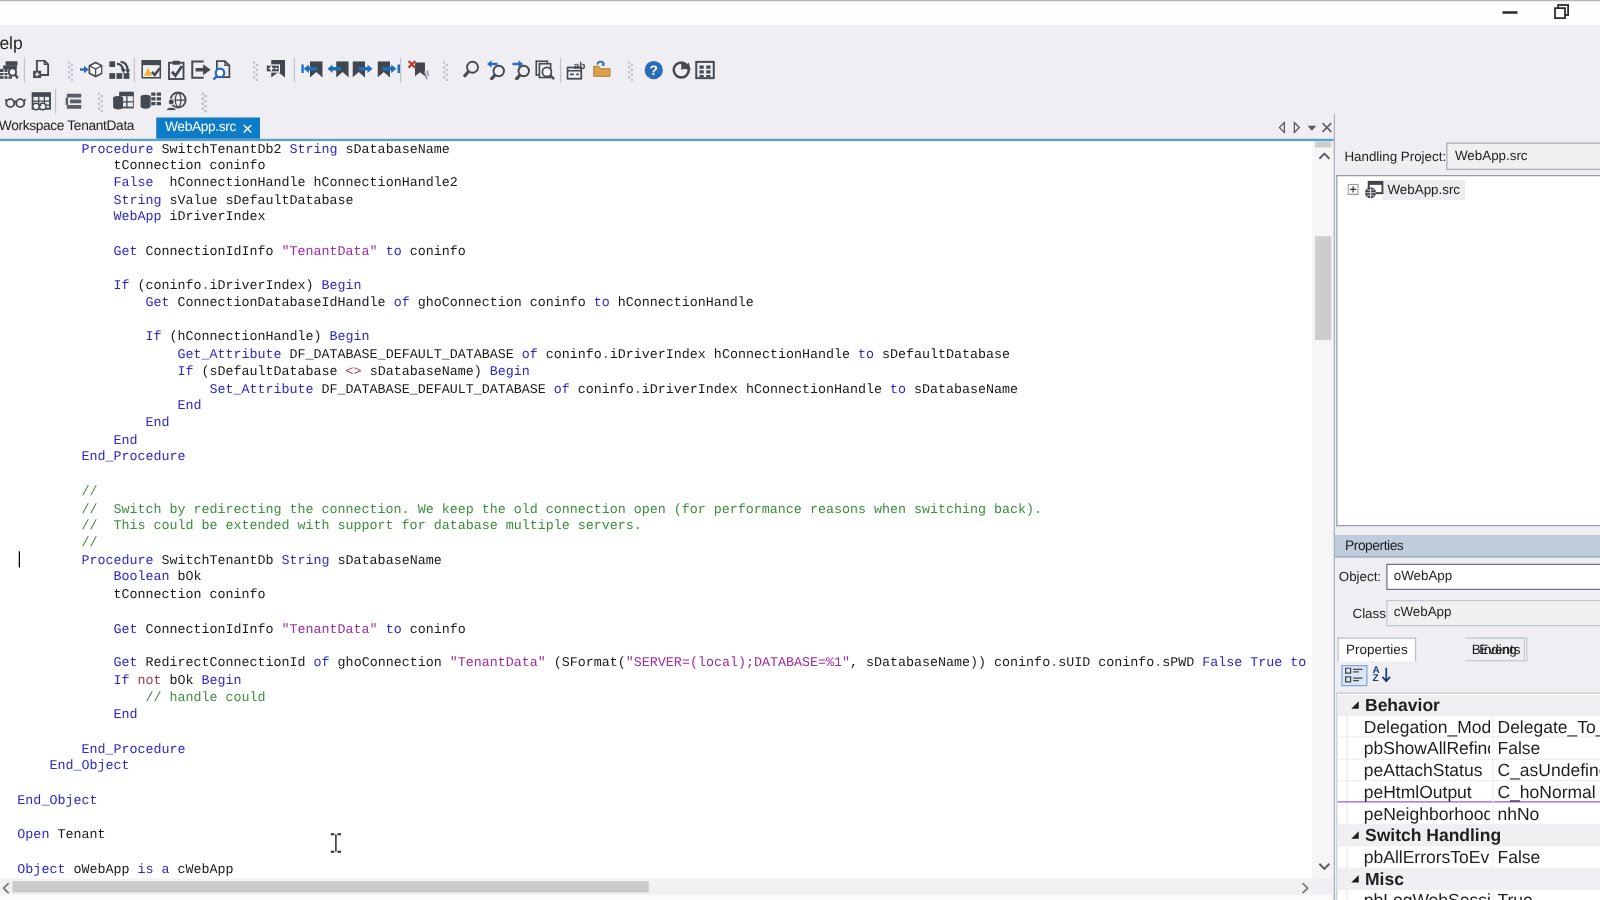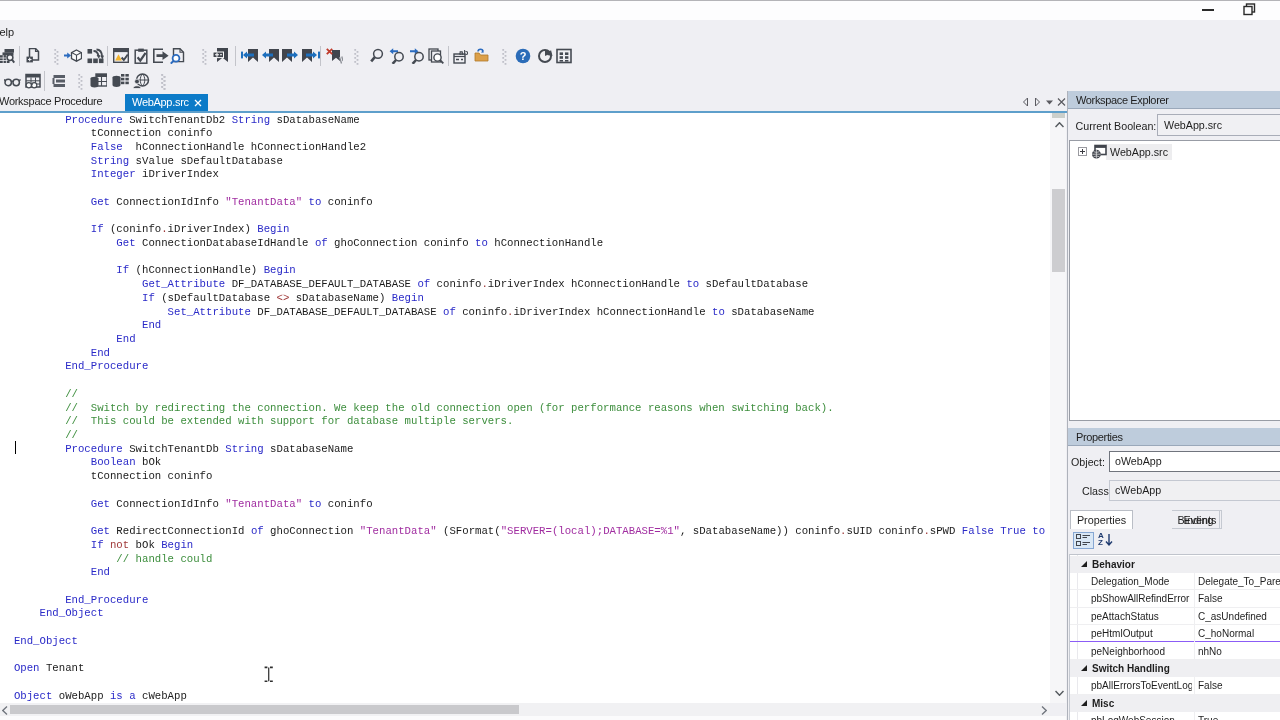--- a/index.html
+++ b/index.html
@@ -10,7 +10,7 @@
   #titlebar{left:0;top:0;width:1280px;height:20px;background:#fdfdfe;border-top:1px solid #b4b4b8;box-sizing:border-box;}
   #minbtn{left:1202px;top:9px;width:12px;height:2px;background:#2a2a2a;}
   
-  #menuelp{left:-0.5px;top:25.5px;font-size:11px;color:#1e1e1e;}
+  #menuelp{left:-0.5px;top:25.5px;font-size:14px;color:#1e1e1e;}
   
   #tabtext1{left:-1px;top:94.5px;font-size:11px;letter-spacing:-0.28px;color:#1e1e1e;}
   #activetab{left:125px;top:93.5px;width:83px;height:17px;background:#0c7bc8;color:#fff;font-size:11px;letter-spacing:-0.3px;}

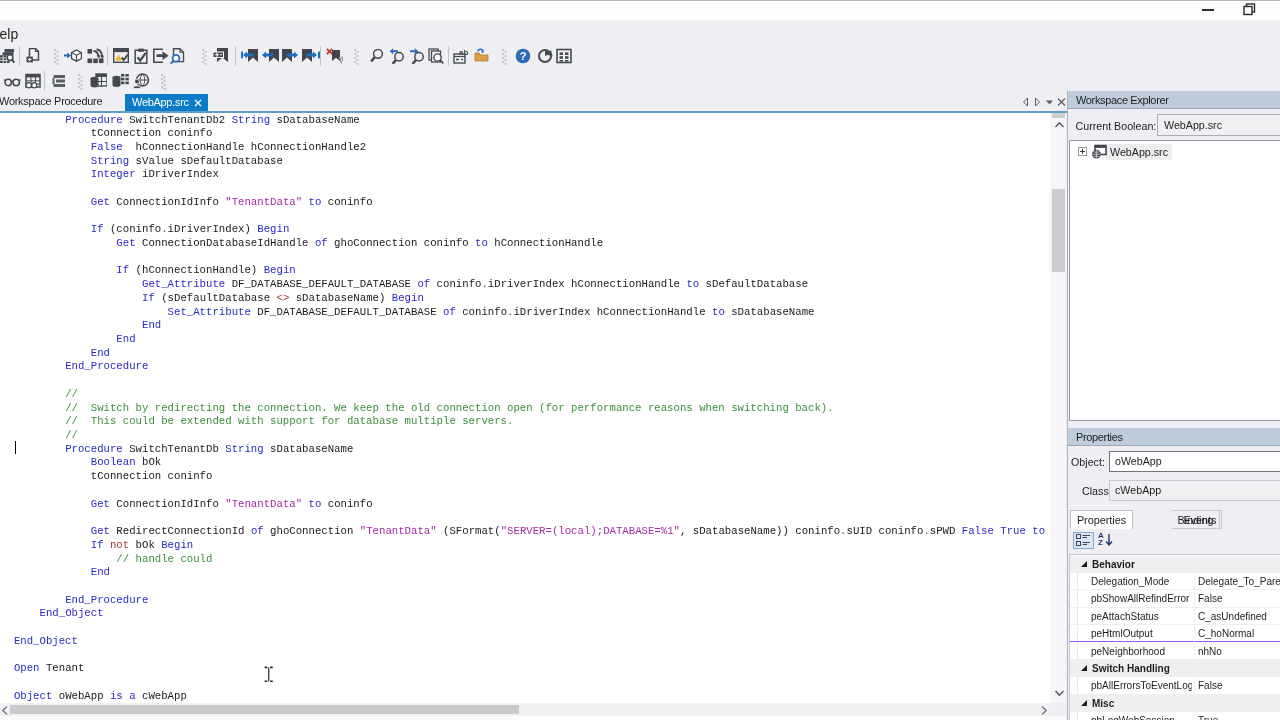--- a/index.html
+++ b/index.html
@@ -322,7 +322,7 @@
     </div>
 
 
-  <div class="abs" id="tabtext1">Workspace Procedure</div>
+  <div class="abs" id="tabtext1">Workspace TenantData</div>
   <div class="abs" id="activetab">
       <span style="position:absolute;left:7px;top:2.8px;">WebApp.src</span>
     <svg style="position:absolute;left:69px;top:5px;" width="8" height="8" viewBox="0 0 8 8">

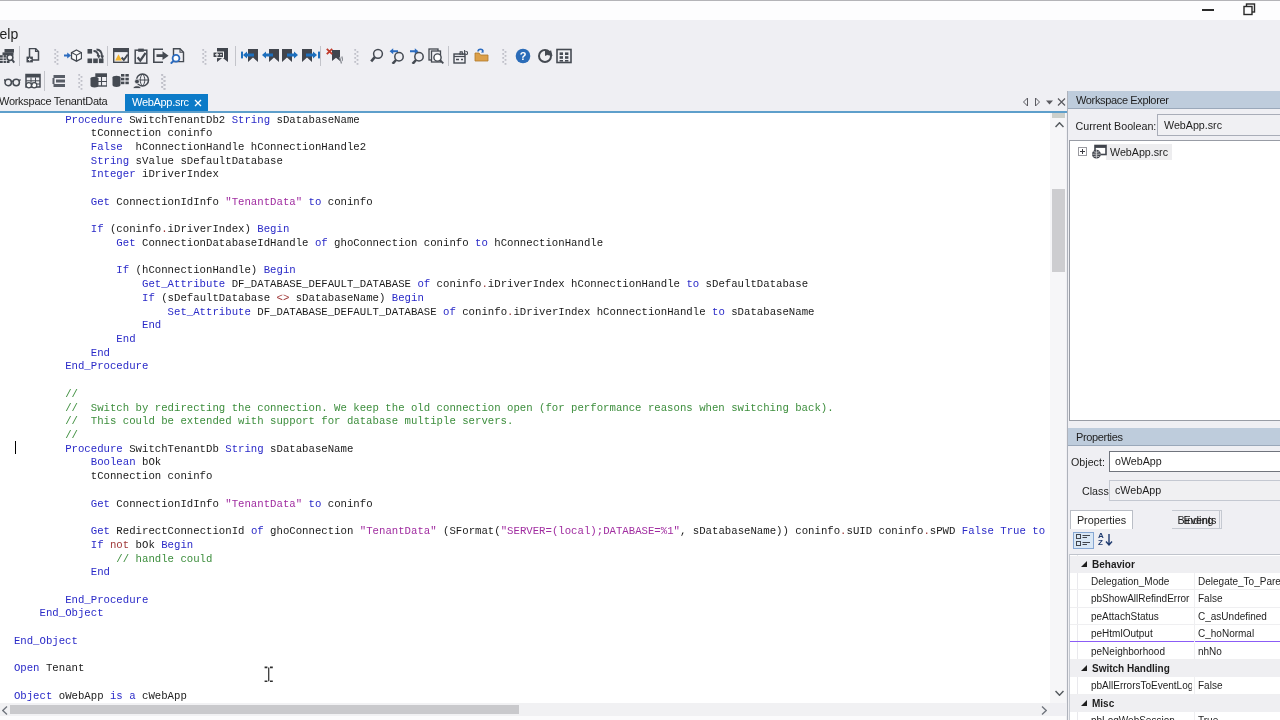--- a/index.html
+++ b/index.html
@@ -410,9 +410,6 @@
   <div class="abs" id="belowhsb"></div>
 
   <div class="abs" id="rpanel"></div>
-  <div class="abs phead" id="wehead">
-      <span>Workspace Explorer</span>
-    </div>
   <div class="abs" id="curproj">Current Boolean:</div>
   <div class="abs" id="projcombo">
       <span style="position:absolute;left:6px;top:4px;">WebApp.src</span>

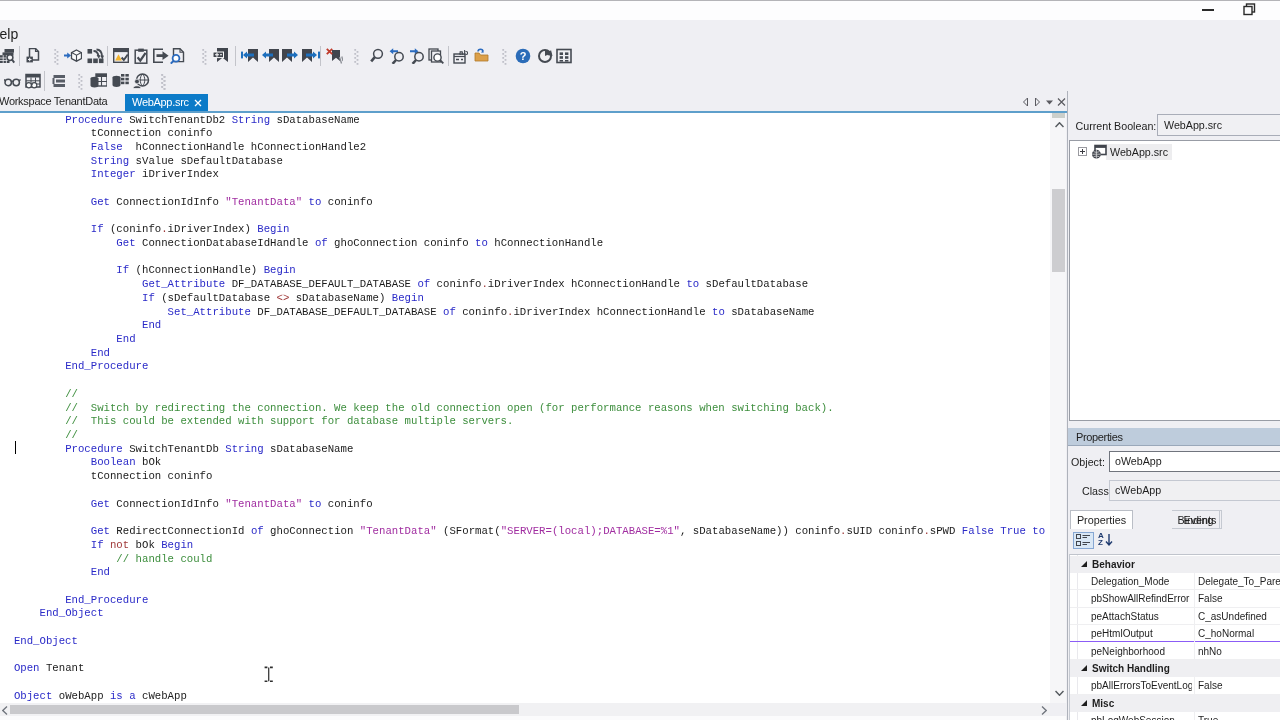--- a/index.html
+++ b/index.html
@@ -410,7 +410,7 @@
   <div class="abs" id="belowhsb"></div>
 
   <div class="abs" id="rpanel"></div>
-  <div class="abs" id="curproj">Current Boolean:</div>
+  <div class="abs" id="curproj">Handling Project:</div>
   <div class="abs" id="projcombo">
       <span style="position:absolute;left:6px;top:4px;">WebApp.src</span>
     </div>

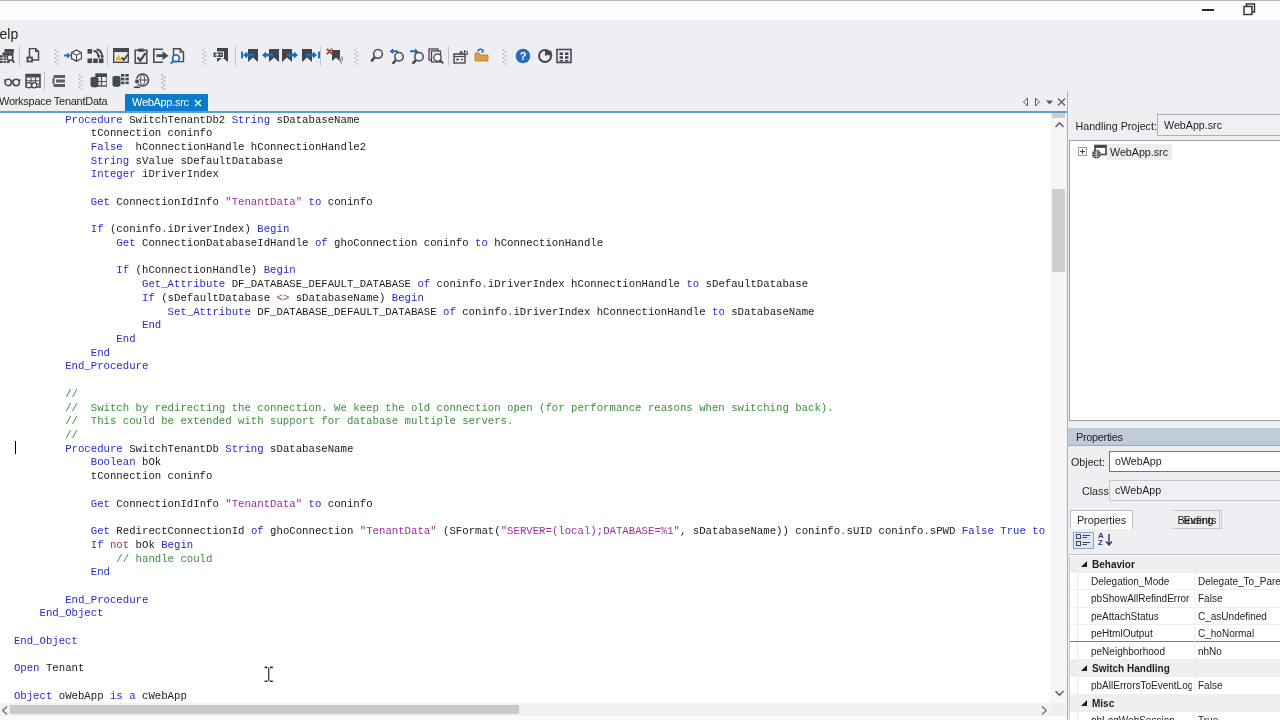--- a/index.html
+++ b/index.html
@@ -343,7 +343,7 @@
             tConnection coninfo
             <span class="k">False</span>  hConnectionHandle hConnectionHandle2
             <span class="k">String</span> sValue sDefaultDatabase
-            <span class="k">Integer</span> iDriverIndex
+            <span class="k">WebApp</span> iDriverIndex
 
             <span class="k">Get</span> ConnectionIdInfo <span class="s">"TenantData"</span> <span class="k">to</span> coninfo
 

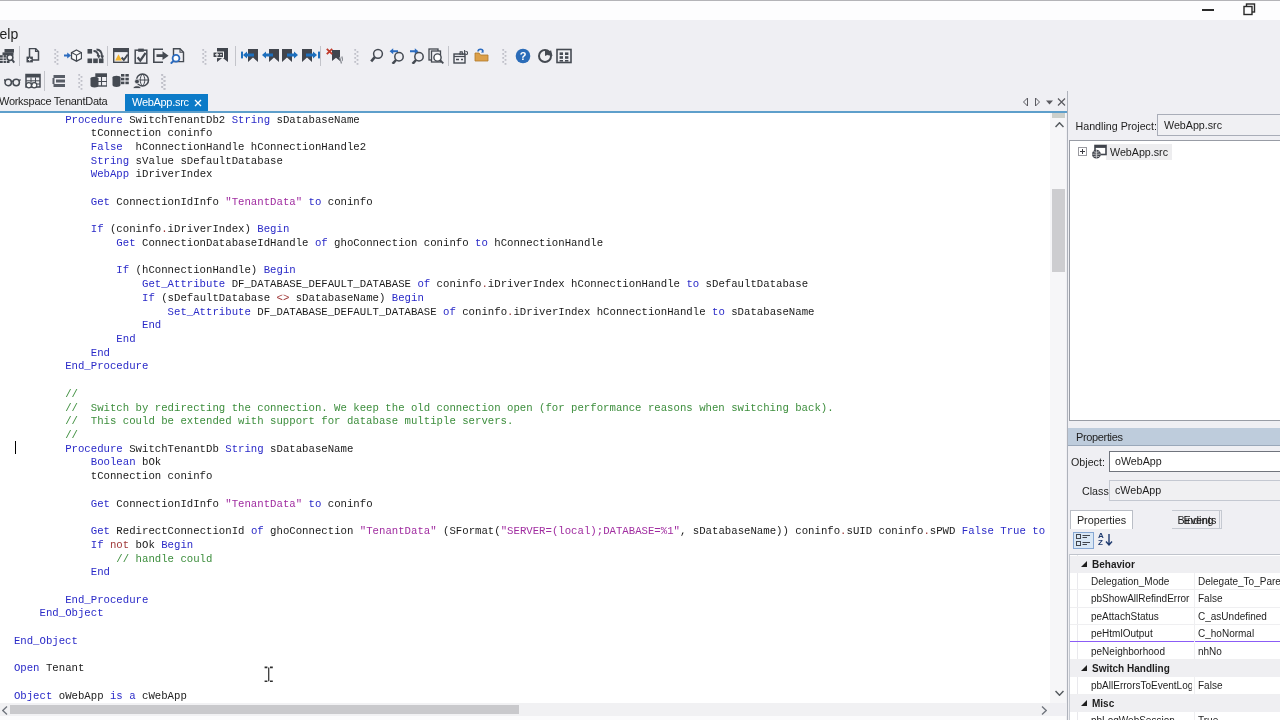--- a/index.html
+++ b/index.html
@@ -42,7 +42,7 @@
   #classbox{left:1109px;top:480px;width:172px;height:21px;background:#f0f0f2;border:1px solid #c4c8d1;box-sizing:border-box;font-size:10.7px;}
   .ptab{top:510px;height:19px;font-size:10.8px;box-sizing:border-box;padding-top:3px;text-align:center;}
   #grid{left:1069px;top:554px;width:211px;height:166px;background:#fff;border-top:1px solid #c0c4cc;border-left:1px solid #c6cad2;box-sizing:border-box;
-        font-size:10px;}
+        font-size:14px;}
   .grow{position:absolute;left:0;width:211px;height:17.4px;line-height:17.5px;}
   .gcat{background:#efeff2;font-weight:bold;}
   .gname{position:absolute;left:21px;top:0;width:101px;overflow:hidden;white-space:nowrap;}

